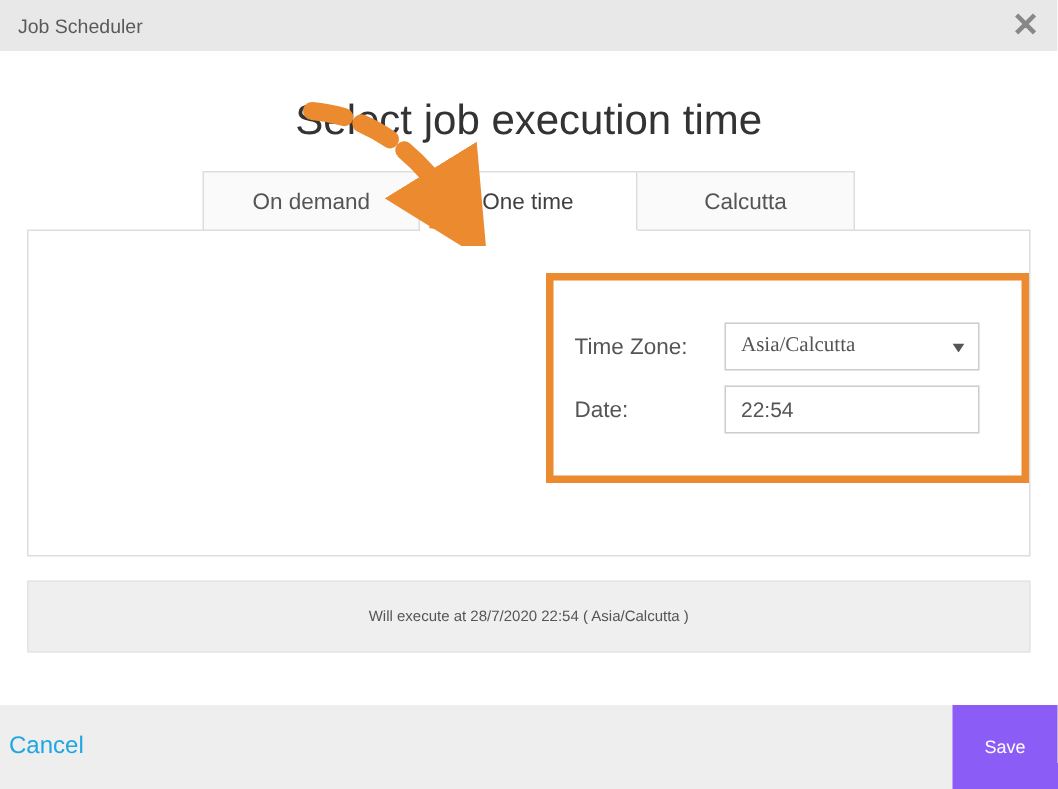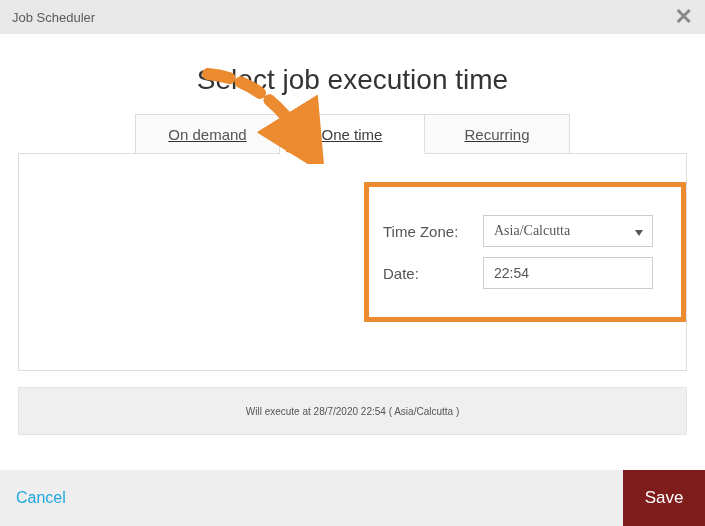--- a/index.html
+++ b/index.html
@@ -44,7 +44,6 @@
     justify-content: center;
     position: relative;
     z-index: 1;
-    text-decoration: underline;
   }
   .tab {
     width: 145px;

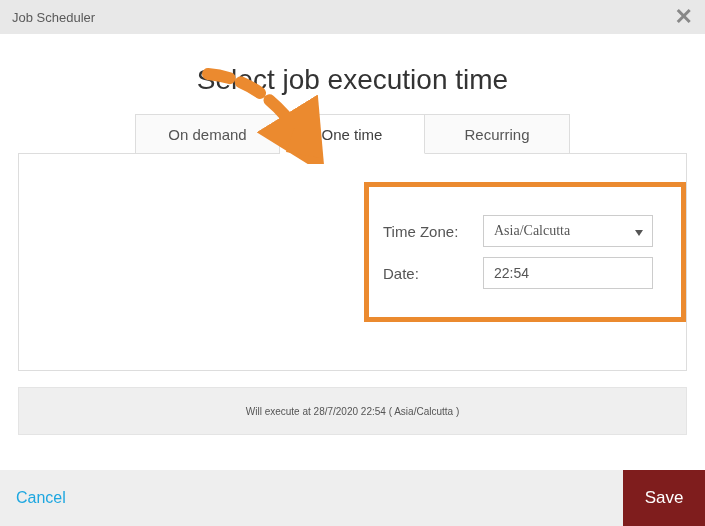--- a/index.html
+++ b/index.html
@@ -190,7 +190,7 @@
       <span>One time</span>
     </div>
     <div class="tab">
-      <span>Recurring</span>
+      <span>Calcutta</span>
     </div>
   </div>
 

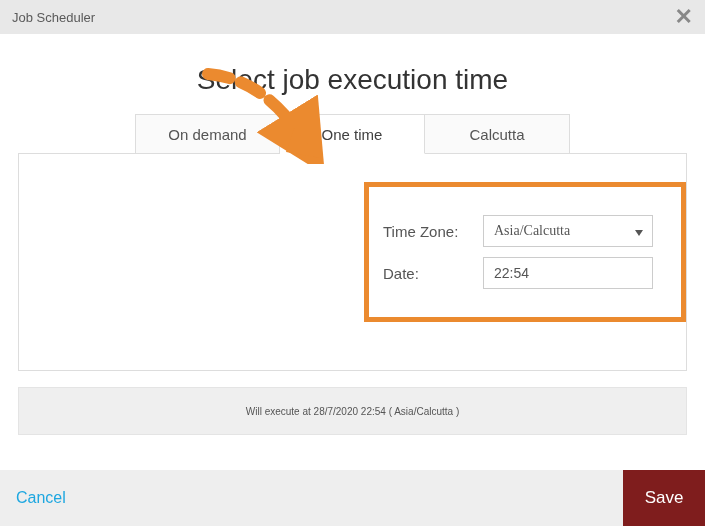--- a/index.html
+++ b/index.html
@@ -133,7 +133,7 @@
     display: flex;
     align-items: center;
     justify-content: space-between;
-    padding-left: 16px;
+    padding-left: 6px;
   }
   .cancel-link {
     color: #1ea7e0;

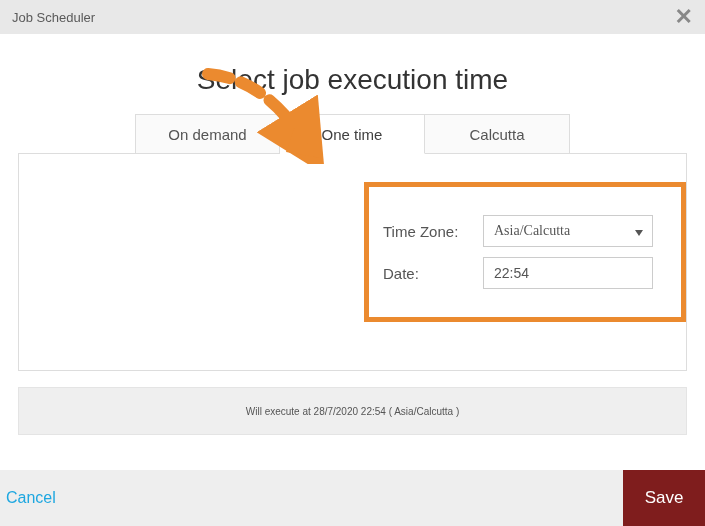--- a/index.html
+++ b/index.html
@@ -141,12 +141,12 @@
     cursor: pointer;
   }
   .save-btn {
-    background: #7f1d1d;
+    background: #8b5cf6;
     color: #fff;
     height: 56px;
-    width: 82px;
+    width: 70px;
     border: none;
-    font-size: 17px;
+    font-size: 12px;
     cursor: pointer;
   }
   

